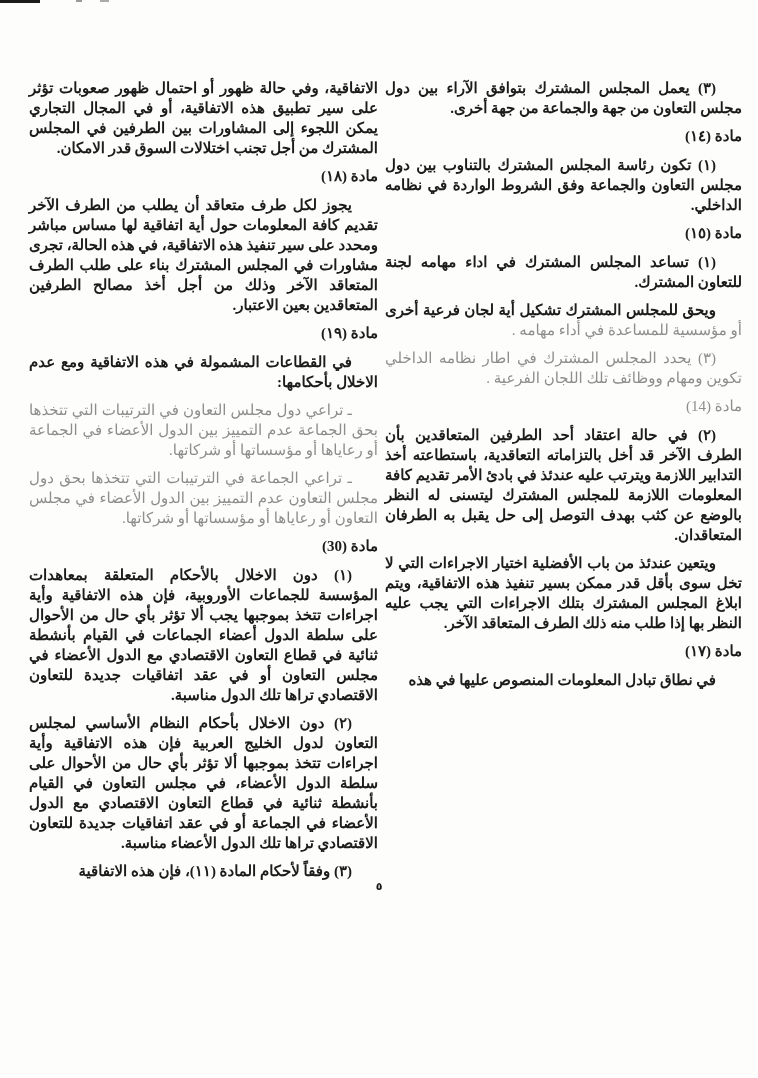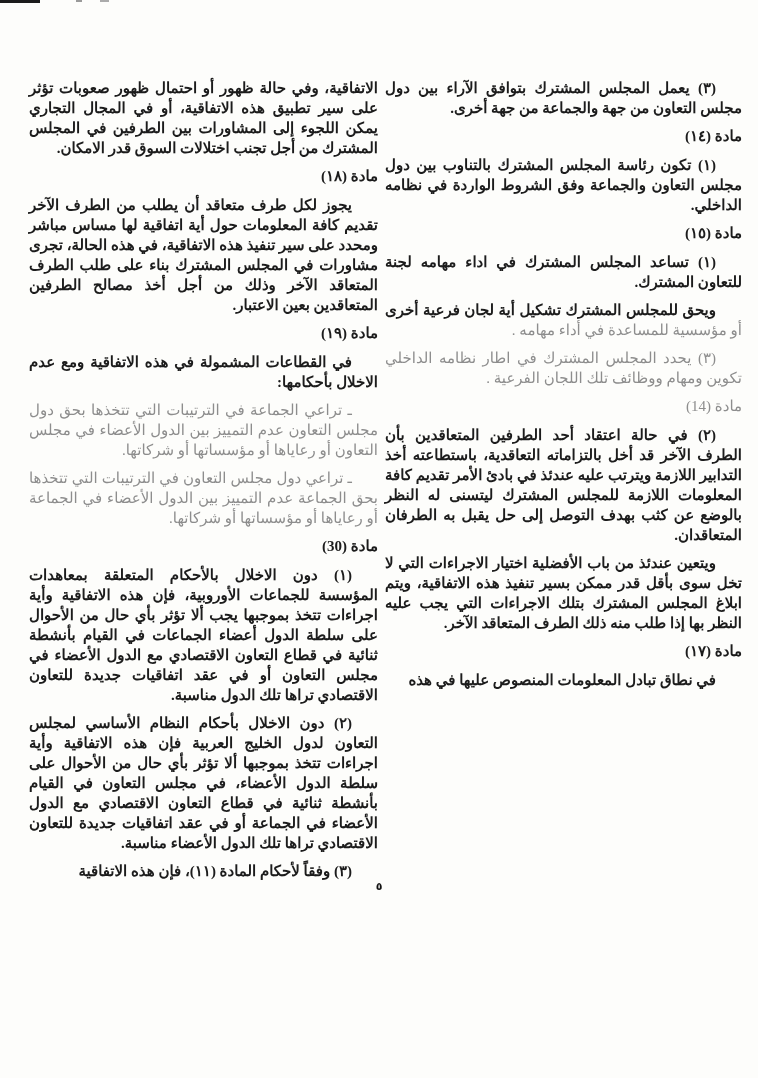--- a/index.html
+++ b/index.html
@@ -64,8 +64,8 @@
       <div class="para">يجوز لكل طرف متعاقد أن يطلب من الطرف الآخر تقديم كافة المعلومات حول أية اتفاقية لها مساس مباشر ومحدد على سير تنفيذ هذه الاتفاقية، في هذه الحالة، تجرى مشاورات في المجلس المشترك بناء على طلب الطرف المتعاقد الآخر وذلك من أجل أخذ مصالح الطرفين المتعاقدين بعين الاعتبار.</div>
       <div class="heading">مادة (١٩)</div>
       <div class="para">في القطاعات المشمولة في هذه الاتفاقية ومع عدم الاخلال بأحكامها:</div>
+      <div class="para faded">ـ تراعي دول مجلس التعاون في الترتيبات التي تتخذها بحق الجماعة عدم التمييز بين الدول الأعضاء في الجماعة أو رعاياها أو مؤسساتها أو شركاتها.</div>
       <div class="para faded">ـ تراعي الجماعة في الترتيبات التي تتخذها بحق دول مجلس التعاون عدم التمييز بين الدول الأعضاء في مجلس التعاون أو رعاياها أو مؤسساتها أو شركاتها.</div>
-      <div class="para faded">ـ تراعي دول مجلس التعاون في الترتيبات التي تتخذها بحق الجماعة عدم التمييز بين الدول الأعضاء في الجماعة أو رعاياها أو مؤسساتها أو شركاتها.</div>
       <div class="heading">مادة (30)</div>
       <div class="para">(١) دون الاخلال بالأحكام المتعلقة بمعاهدات المؤسسة للجماعات الأوروبية، فإن هذه الاتفاقية وأية اجراءات تتخذ بموجبها يجب ألا تؤثر بأي حال من الأحوال على سلطة الدول أعضاء الجماعات في القيام بأنشطة ثنائية في قطاع التعاون الاقتصادي مع الدول الأعضاء في مجلس التعاون أو في عقد اتفاقيات جديدة للتعاون الاقتصادي تراها تلك الدول مناسبة.</div>
       <div class="para">(٢) دون الاخلال بأحكام النظام الأساسي لمجلس التعاون لدول الخليج العربية فإن هذه الاتفاقية وأية اجراءات تتخذ بموجبها ألا تؤثر بأي حال من الأحوال على سلطة الدول الأعضاء، في مجلس التعاون في القيام بأنشطة ثنائية في قطاع التعاون الاقتصادي مع الدول الأعضاء في الجماعة أو في عقد اتفاقيات جديدة للتعاون الاقتصادي تراها تلك الدول الأعضاء مناسبة.</div>

